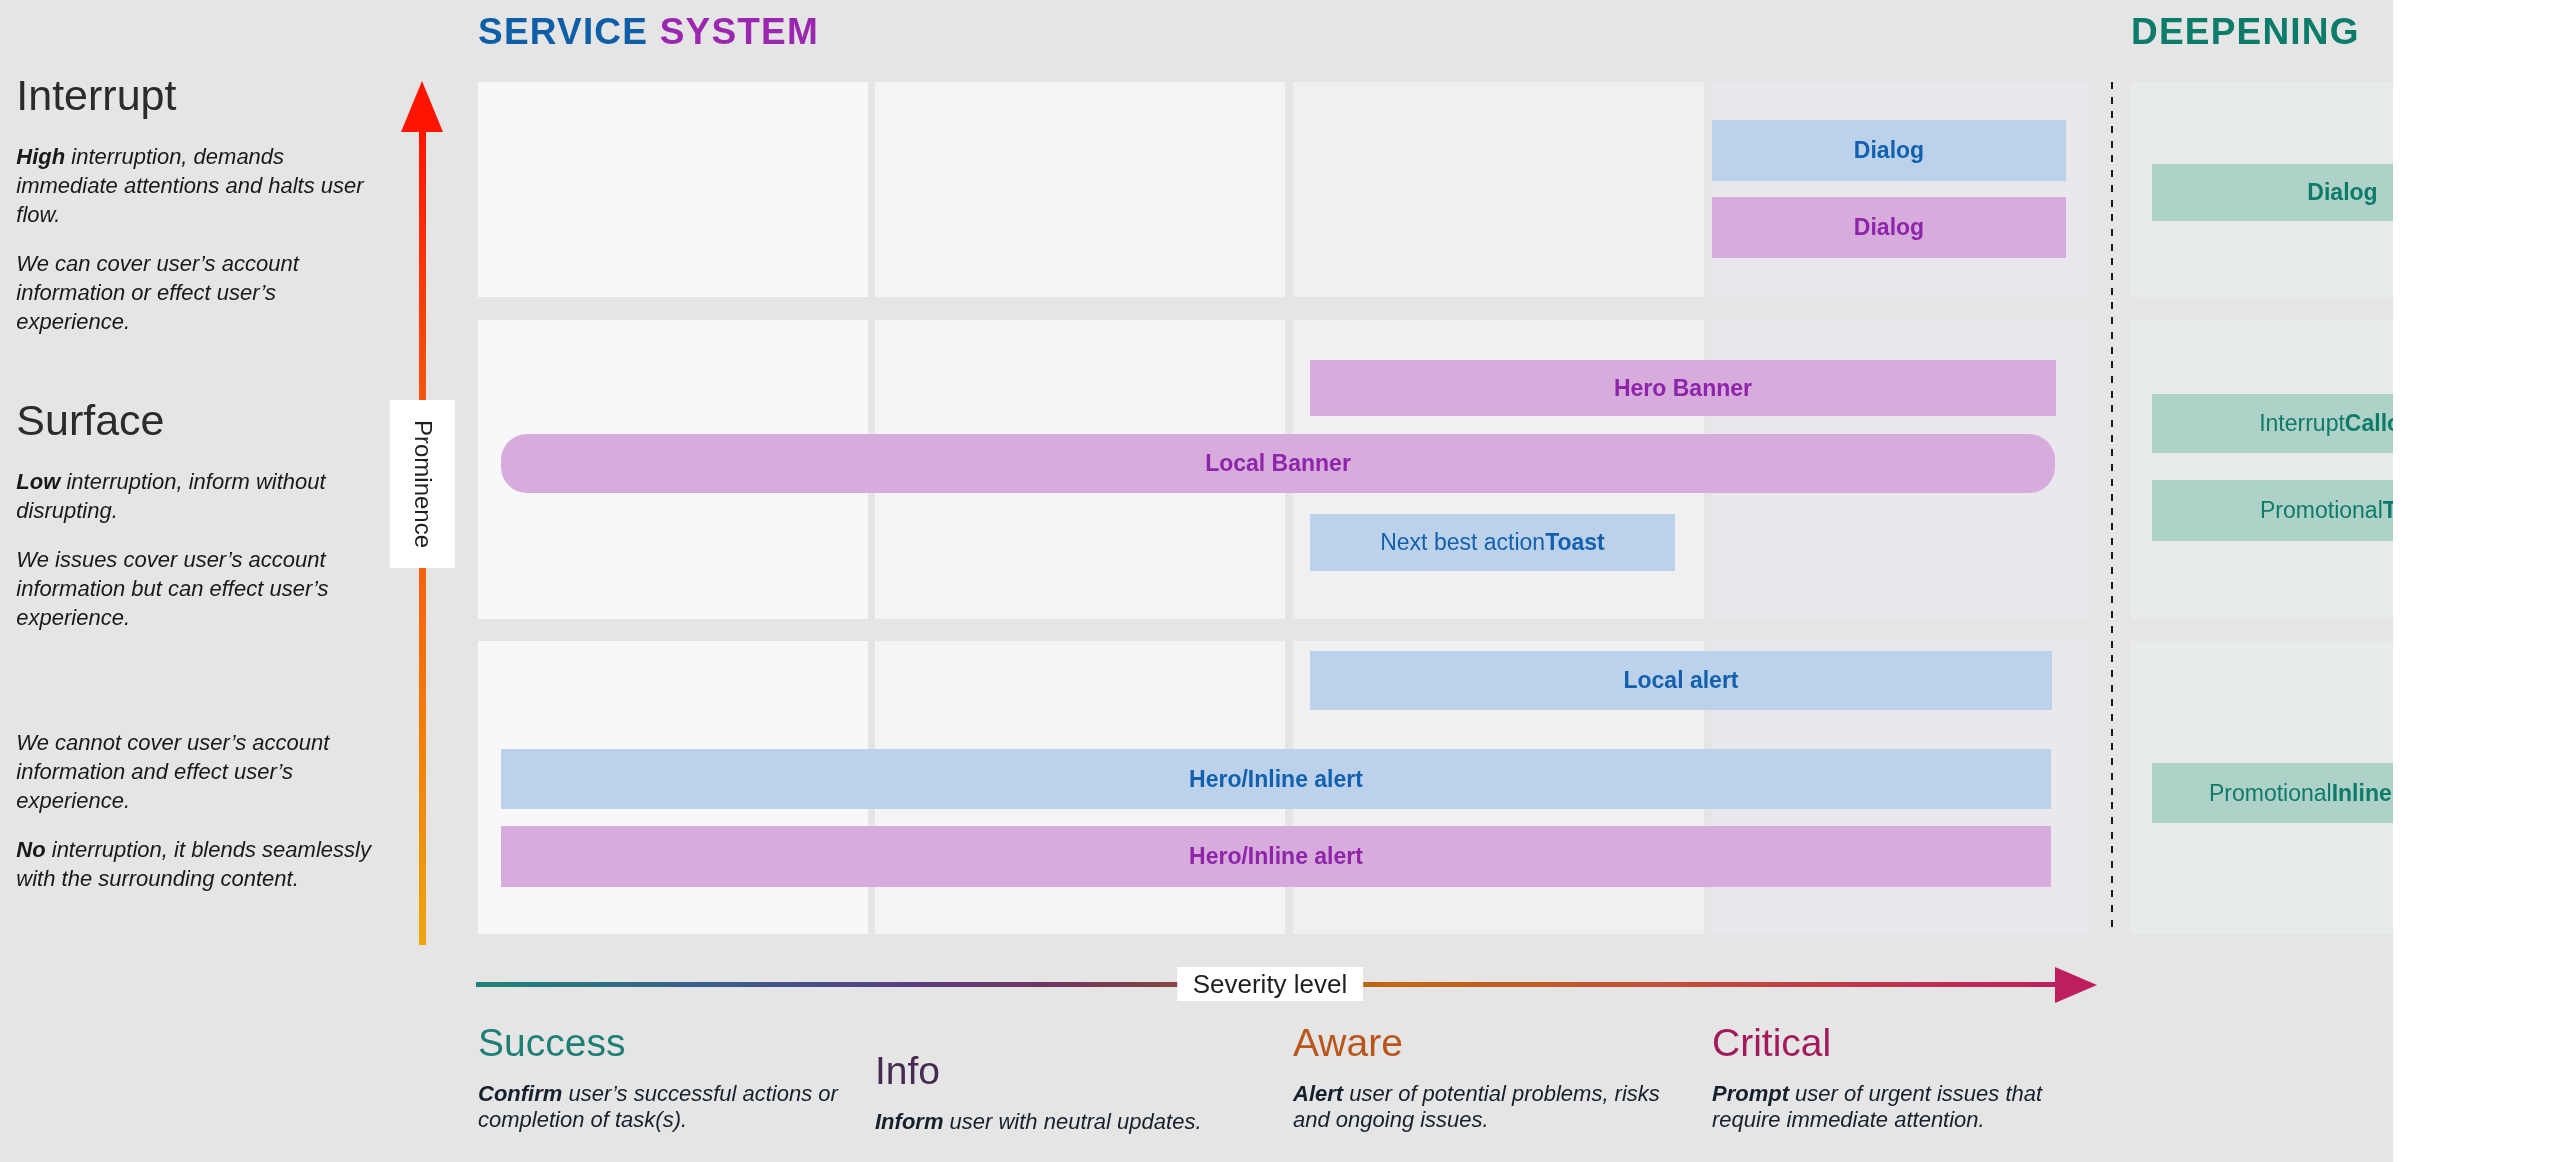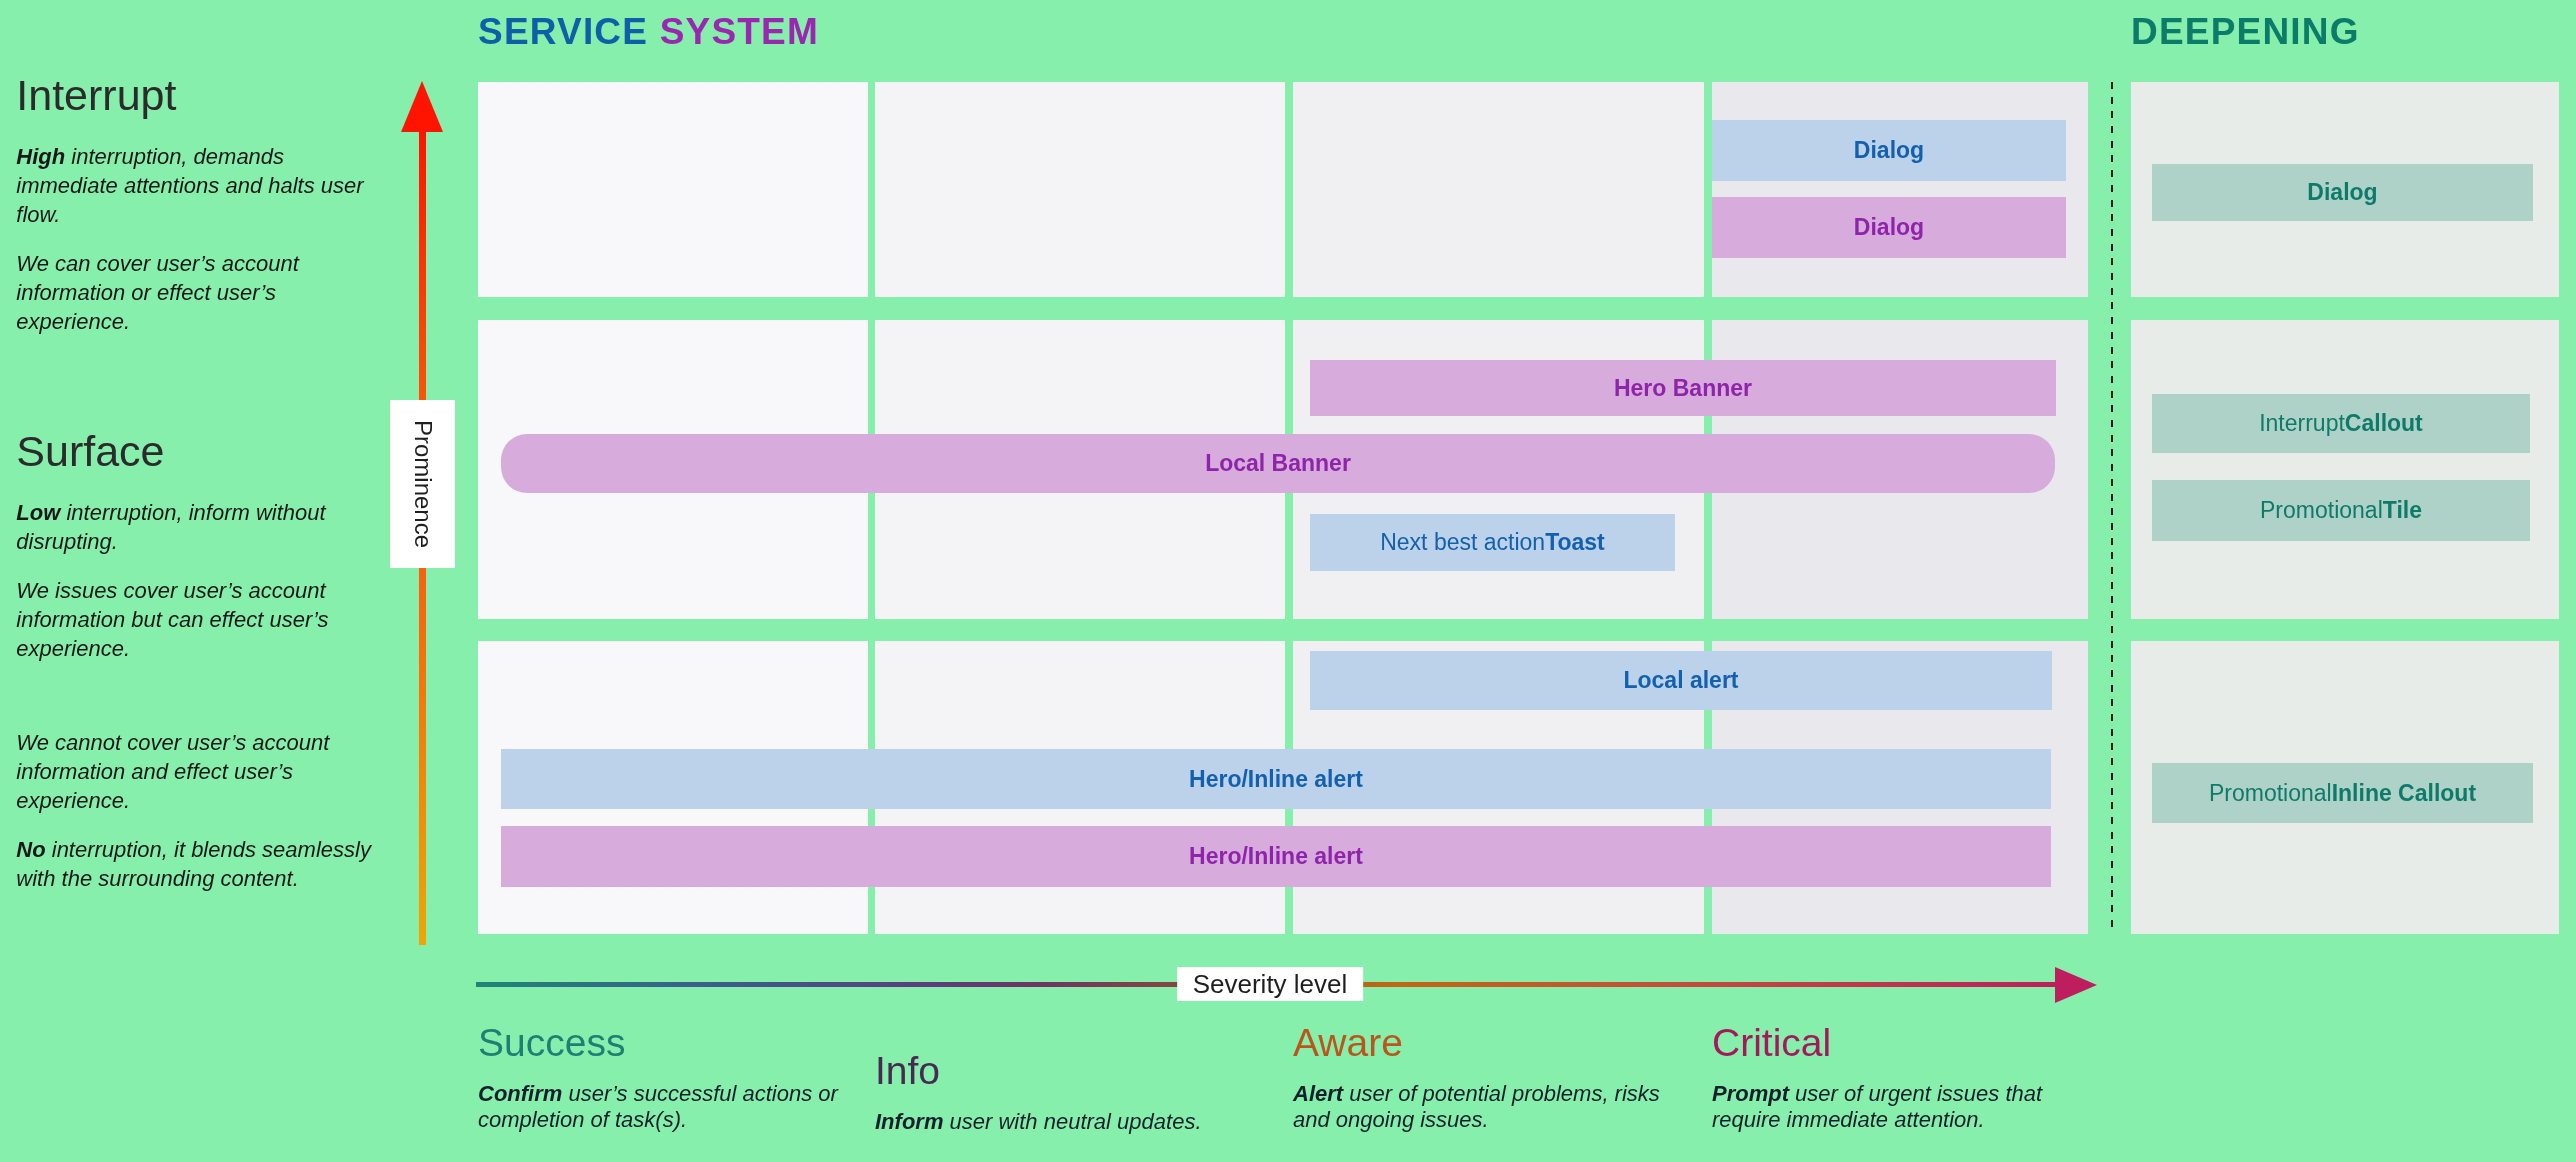--- a/index.html
+++ b/index.html
@@ -4,7 +4,7 @@
 <style>
   html,body{margin:0;padding:0;background:#ffffff;}
   .canvas{
-    position:relative;width:2576px;height:1162px;background:#86efac;overflow:hidden;
+    position:relative;width:2393px;height:1162px;background:#e5e5e5;overflow:hidden;
     font-family:"Liberation Sans",sans-serif;color:#222;
   }
   

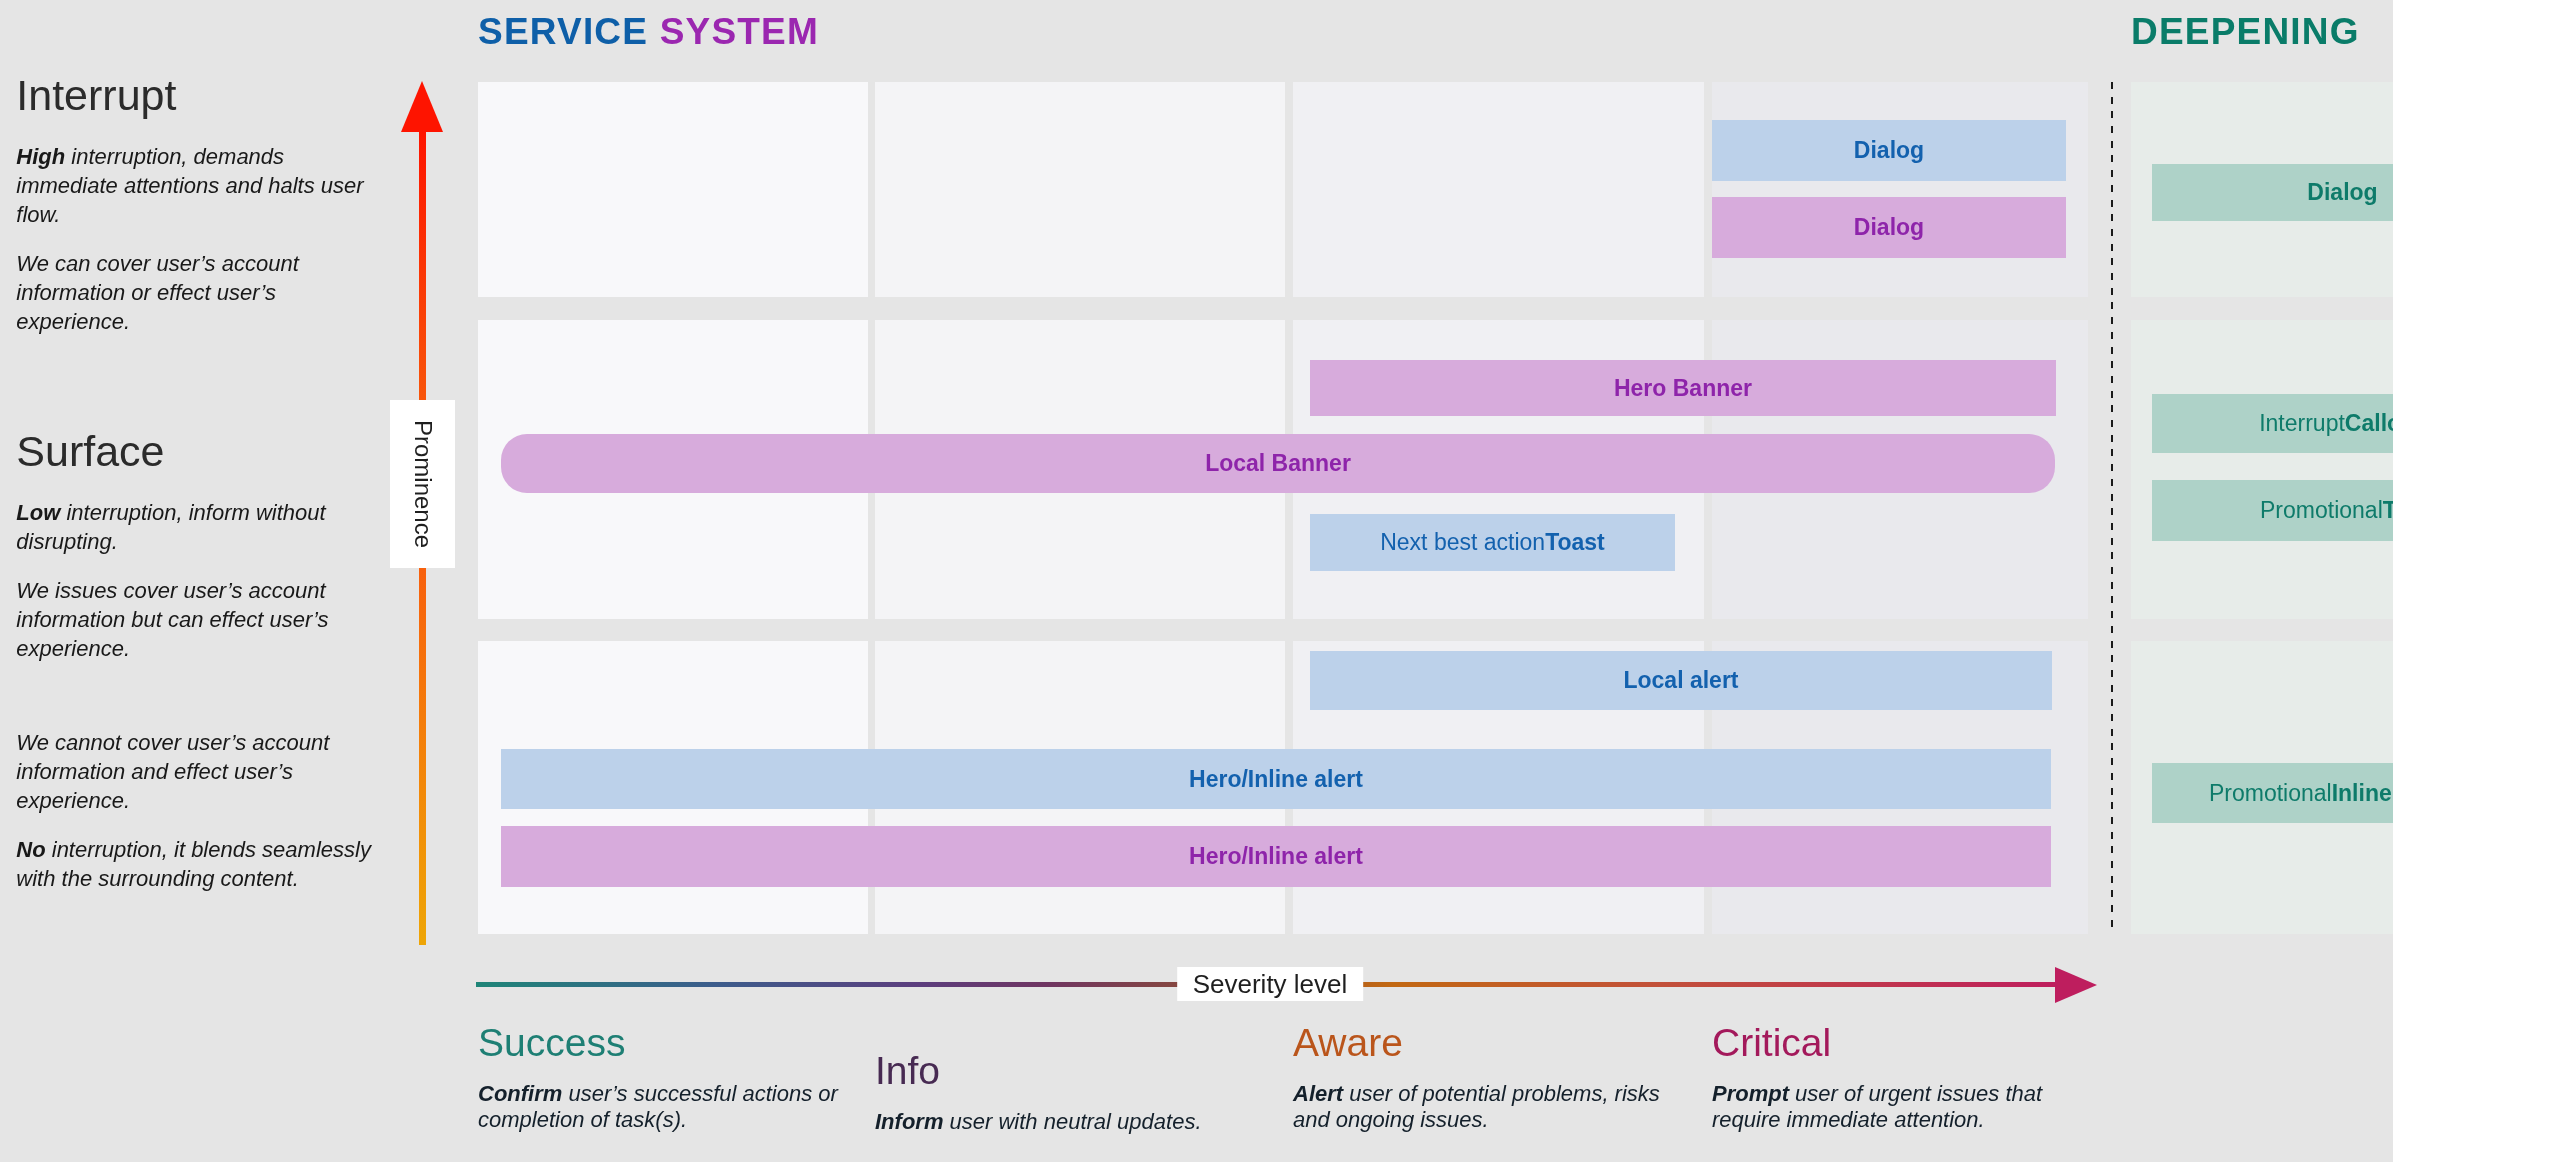--- a/index.html
+++ b/index.html
@@ -14,7 +14,7 @@
   
   .level{position:absolute;left:16.3px;width:365px;}
   .lvl-interrupt{top:71px;}
-  .lvl-surface{top:427px;}
+  .lvl-surface{top:396px;}
   .lvl-inline{top:728px;}
   .level h2{margin:0 0 23px 0;font-size:43px;font-weight:400;color:#2b2b2b;line-height:1.12;}
   .level p{margin:0 0 20px 0;font-size:22px;line-height:29px;font-style:italic;color:#191919;}

